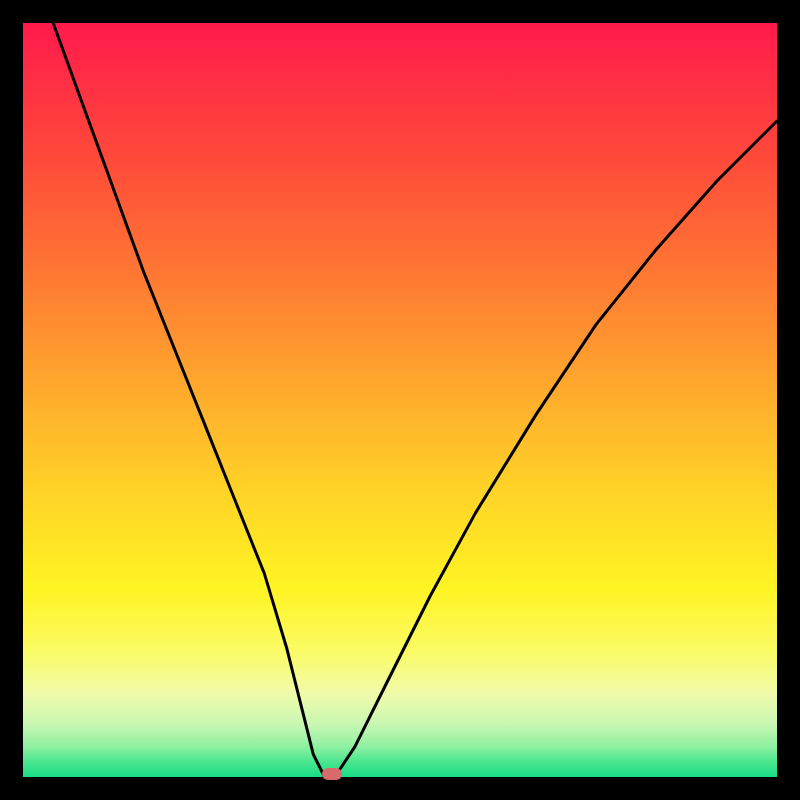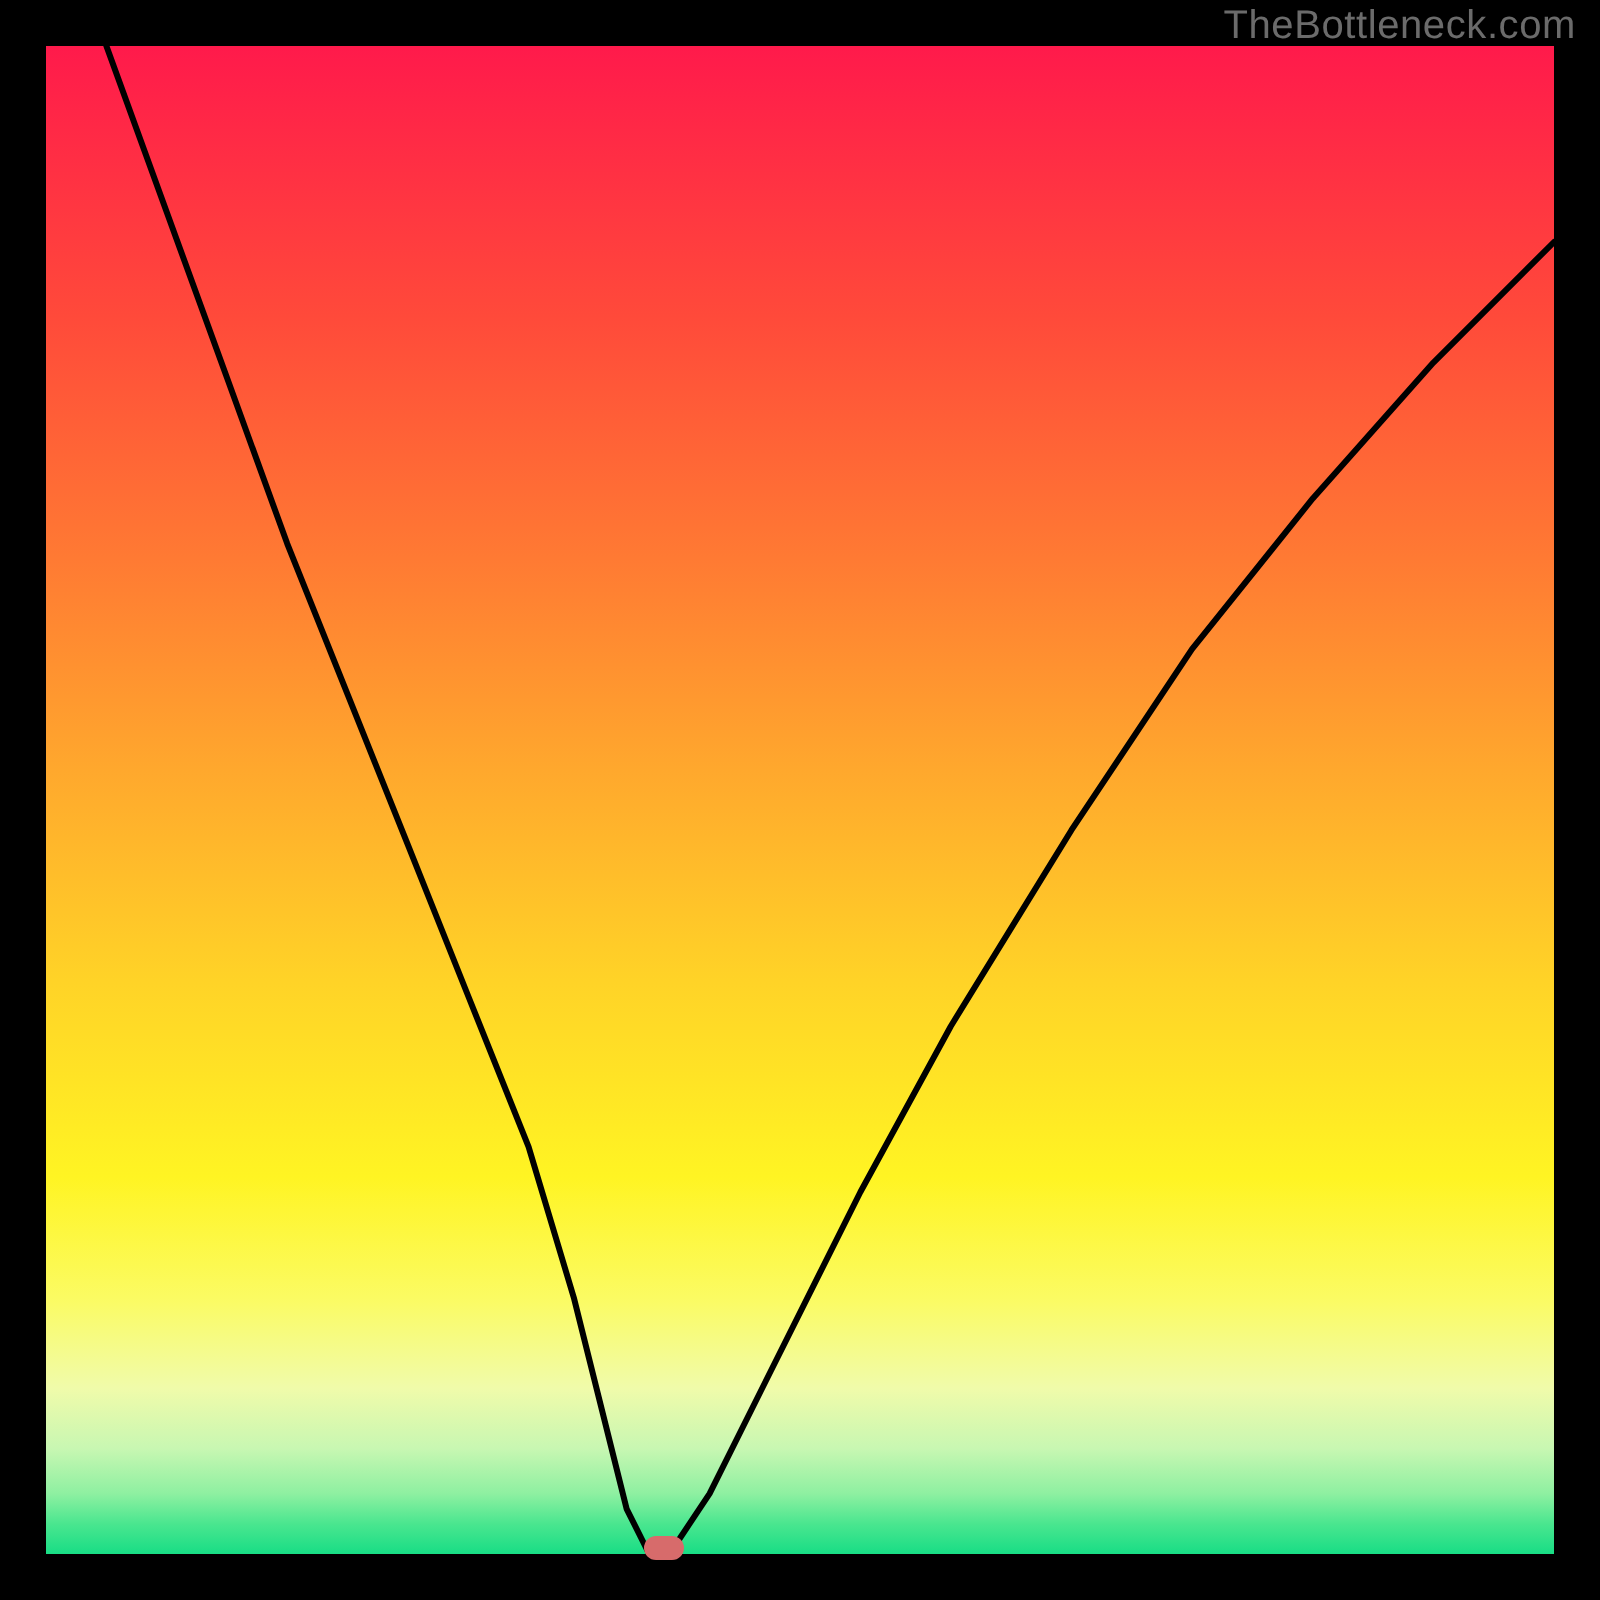--- a/index.html
+++ b/index.html
@@ -76,7 +76,6 @@
 
 <div class="stage">
 
-  <div class="watermark">TheBottleneck.com</div>
 
   <div class="plot-frame">
 

